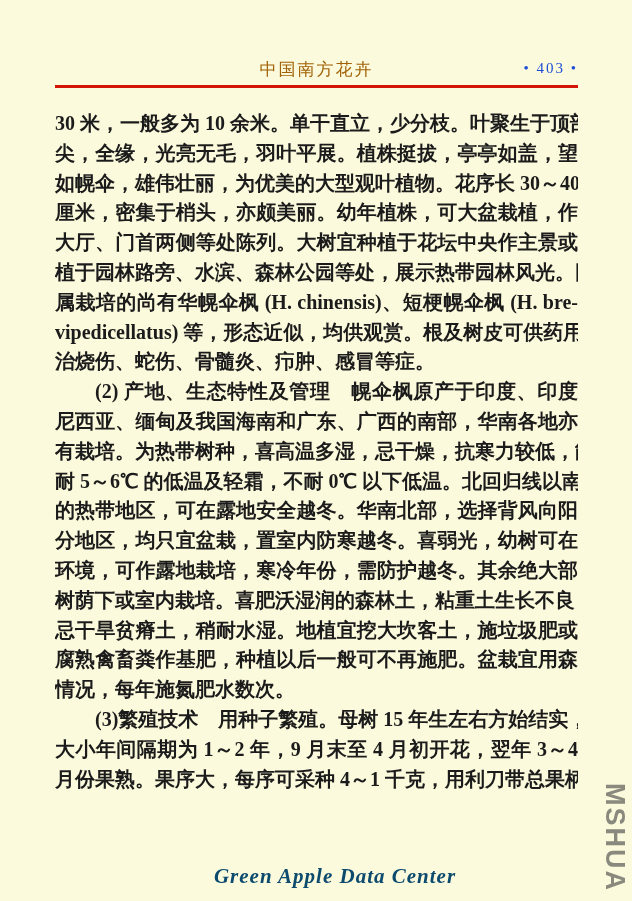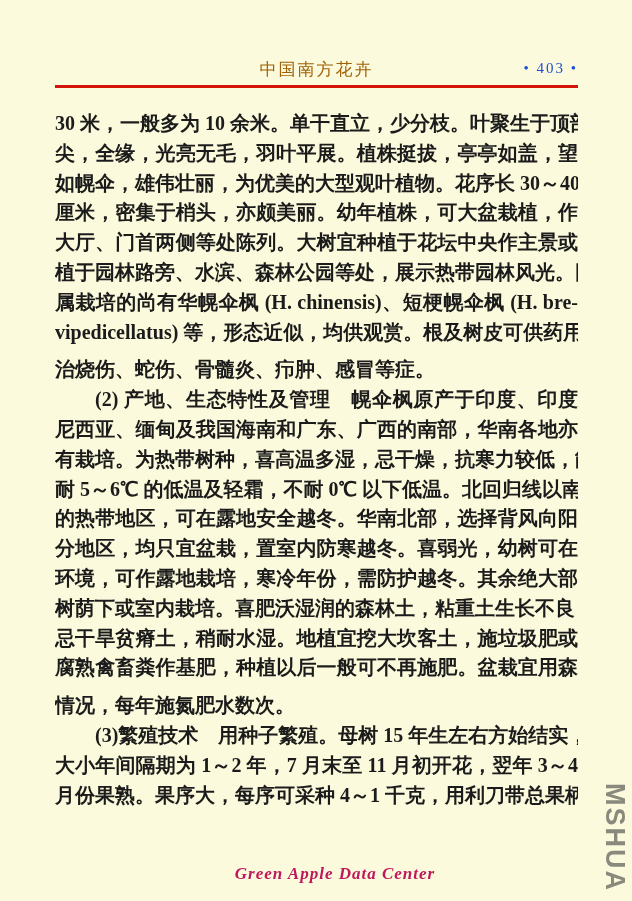--- a/index.html
+++ b/index.html
@@ -67,7 +67,6 @@
   .line.open {
     text-align: left;
     text-align-last: left;
-    margin-top: 8px;
   }
   .line.indent {
     padding-left: 40px;

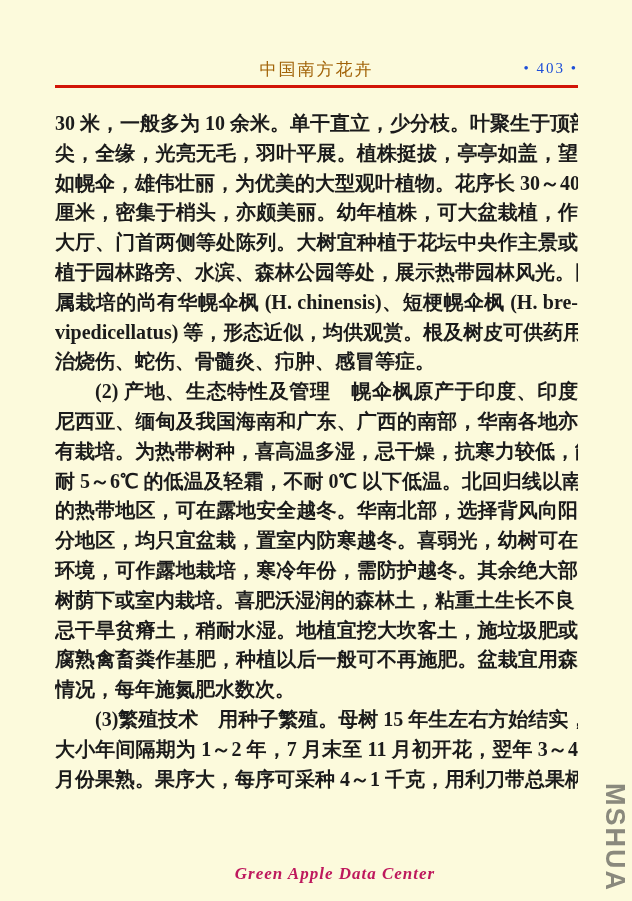--- a/index.html
+++ b/index.html
@@ -135,7 +135,7 @@
     <div class="line">腐熟禽畜粪作基肥，种植以后一般可不再施肥。盆栽宜用森</div>
     <div class="line open">情况，每年施氮肥水数次。</div>
     <div class="line indent">(3)繁殖技术　用种子繁殖。母树 15 年生左右方始结实，</div>
-    <div class="line">大小年间隔期为 1～2 年，7 月末至 11 月初开花，翌年 3～4</div>
+    <div class="line">大小年间隔期为 1～2 年，9 月末至 4 月初开花，翌年 3～4</div>
     <div class="line">月份果熟。果序大，每序可采种 4～1 千克，用利刀带总果柄</div>
   </div>
 

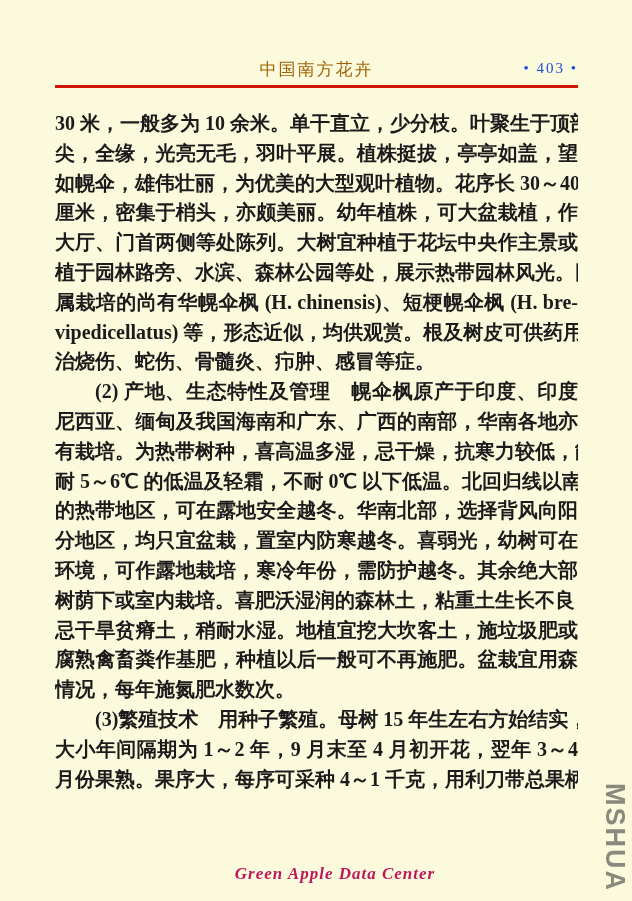--- a/index.html
+++ b/index.html
@@ -81,9 +81,9 @@
     text-align: center;
     font-family: "Liberation Serif", serif;
     font-style: italic;
-    font-size: 17px;
+    font-size: 21px;
     letter-spacing: 1px;
-    color: #be185d;
+    color: #0c4a6e;
     font-weight: 600;
   }
   .wm-mshua {

